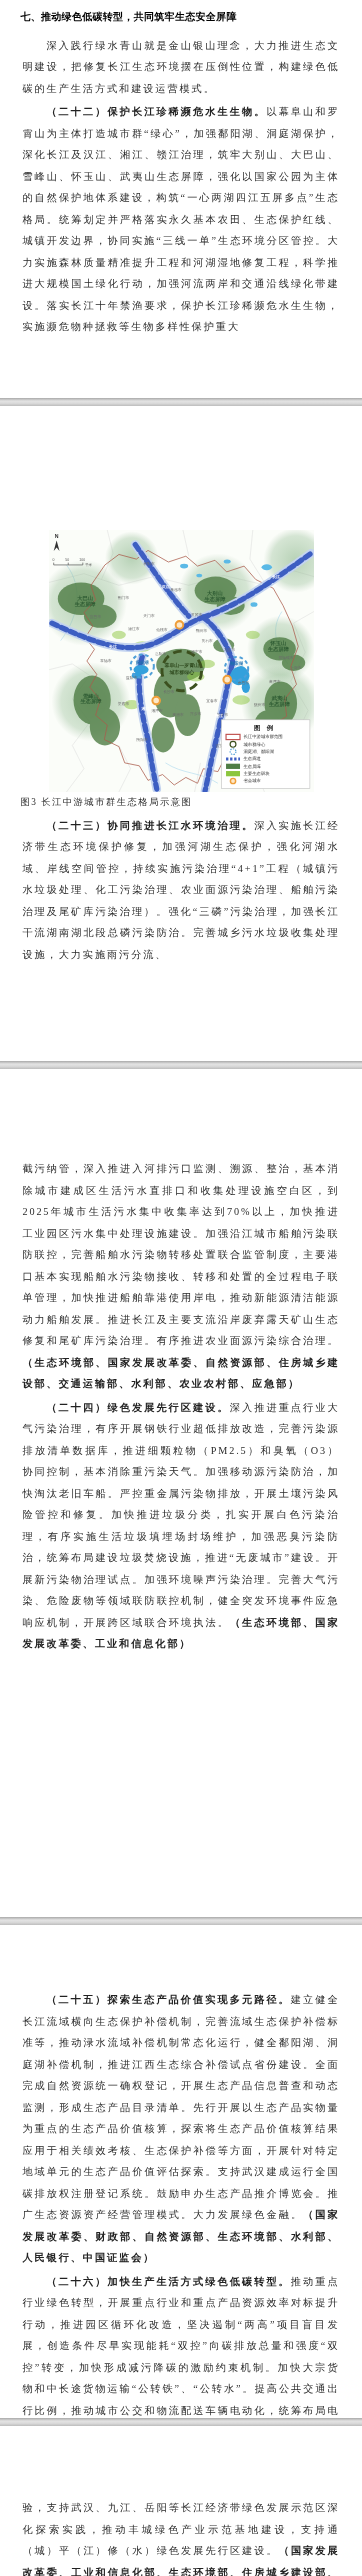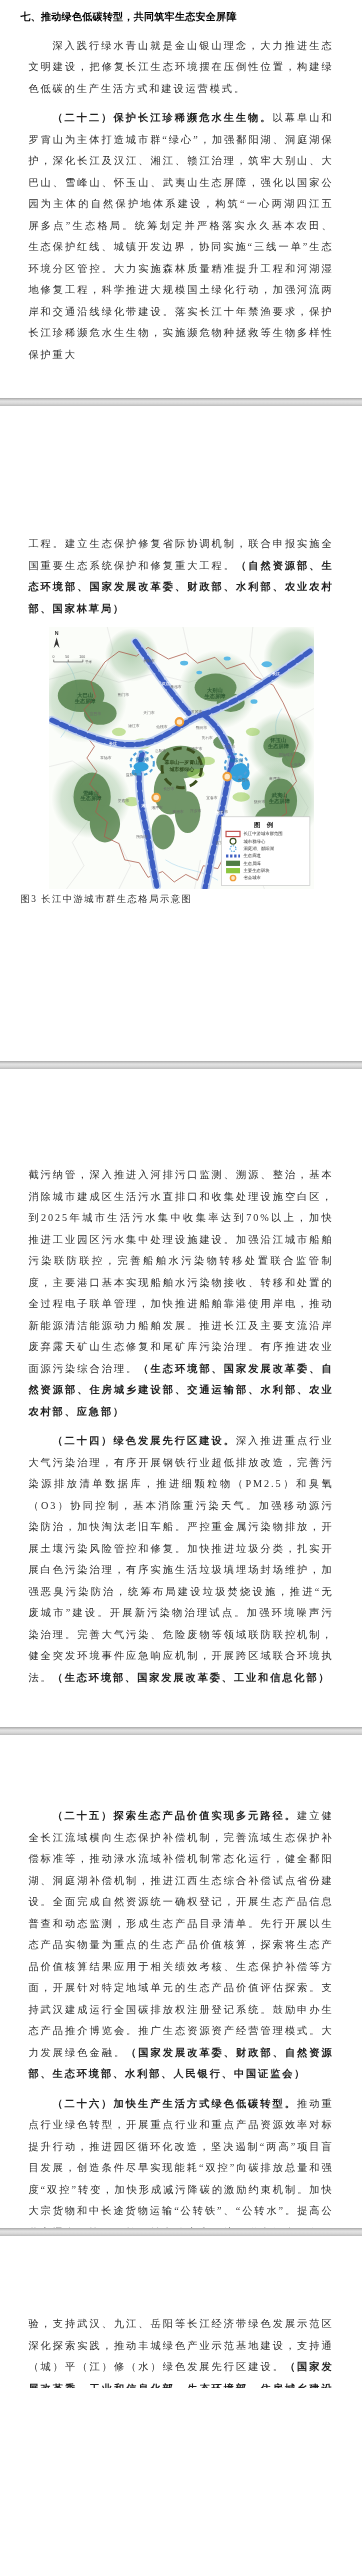--- a/index.html
+++ b/index.html
@@ -20,7 +20,7 @@
     font-size:10px;font-weight:700;color:#000;letter-spacing:0.3px;
     margin:0 0 9.3px 0;line-height:17.4px;
   }
-  .para{margin:8px;font-size:10.2px;line-height:21.5px;letter-spacing:1.9px;
+  .para{margin:2px;font-size:10.2px;line-height:21.5px;letter-spacing:1.9px;
     text-align:justify;text-justify:inter-ideograph;color:#2b2b2b;}
   .para.ind{text-indent:24px;}
   .para b{font-weight:700;color:#222;}

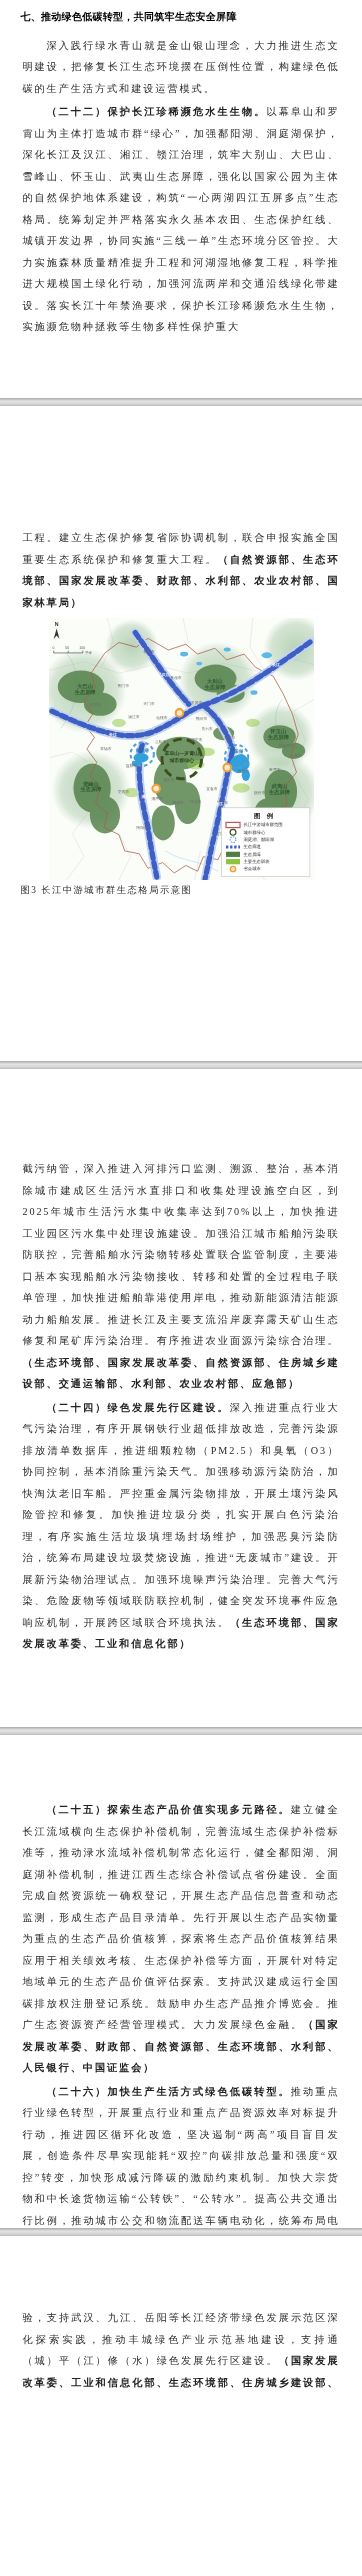--- a/index.html
+++ b/index.html
@@ -50,9 +50,6 @@
 <div class="page-divider"></div>
 
 <div class="page" id="page2">
-  <div>
-      <p class="para"><span>工程。建立生态保护修复省际协调机制，联合申报实施全国重要生态系统保护和修复重大工程。</span><b>（自然资源部、生态环境部、国家发展改革委、财政部、水利部、农业农村部、国家林草局）</b></p>
-    </div>
 
   <div class="figure-wrap">
     <svg id="eco-map" width="265" height="262" viewBox="0 0 455 450">

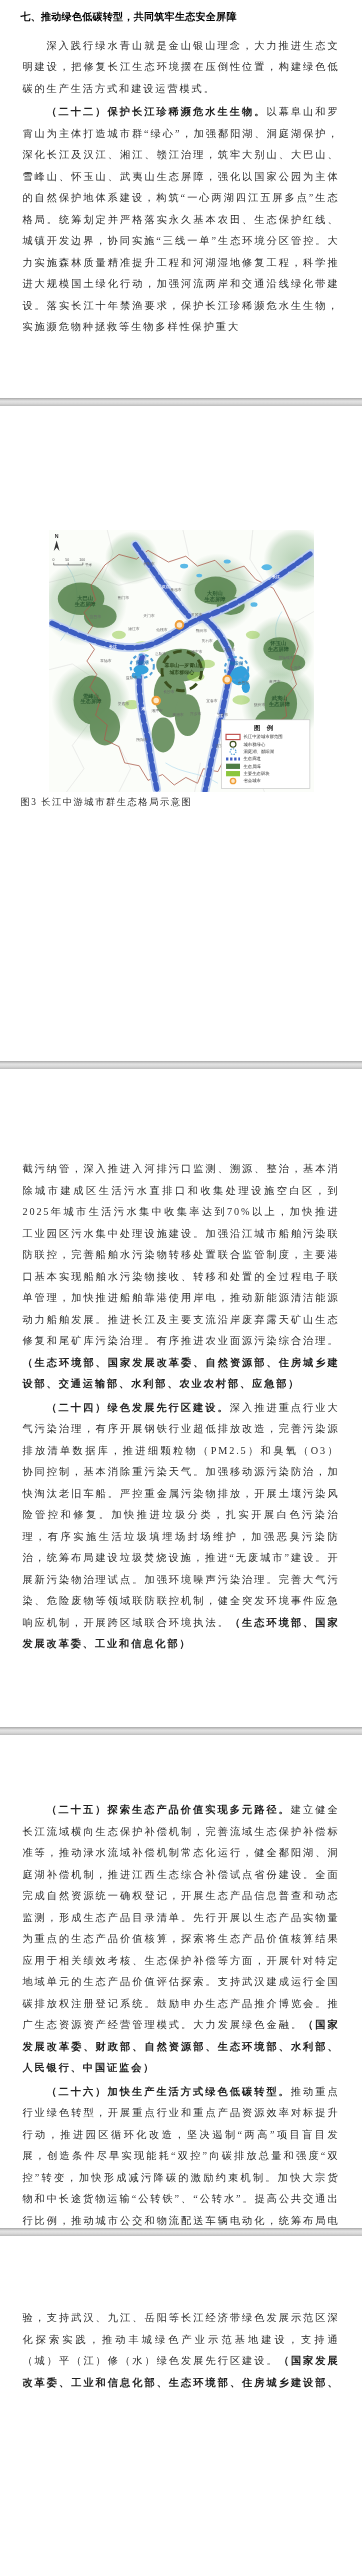--- a/index.html
+++ b/index.html
@@ -264,6 +264,9 @@
     <div class="figcaption">图3 长江中游城市群生态格局示意图</div>
   </div>
 
+  <div>
+      <p class="para ind"><b>（二十三）协同推进长江水环境治理。</b><span>深入实施长江经济带生态环境保护修复，加强河湖生态保护，强化河湖水域、岸线空间管控，持续实施污染治理“4+1”工程（城镇污水垃圾处理、化工污染治理、农业面源污染治理、船舶污染治理及尾矿库污染治理）。强化“三磷”污染治理，加强长江干流湖南湖北段总磷污染防治。完善城乡污水垃圾收集处理设施，大力实施雨污分流、</span></p>
+    </div>
 </div>
 <div class="page-divider"></div>
 

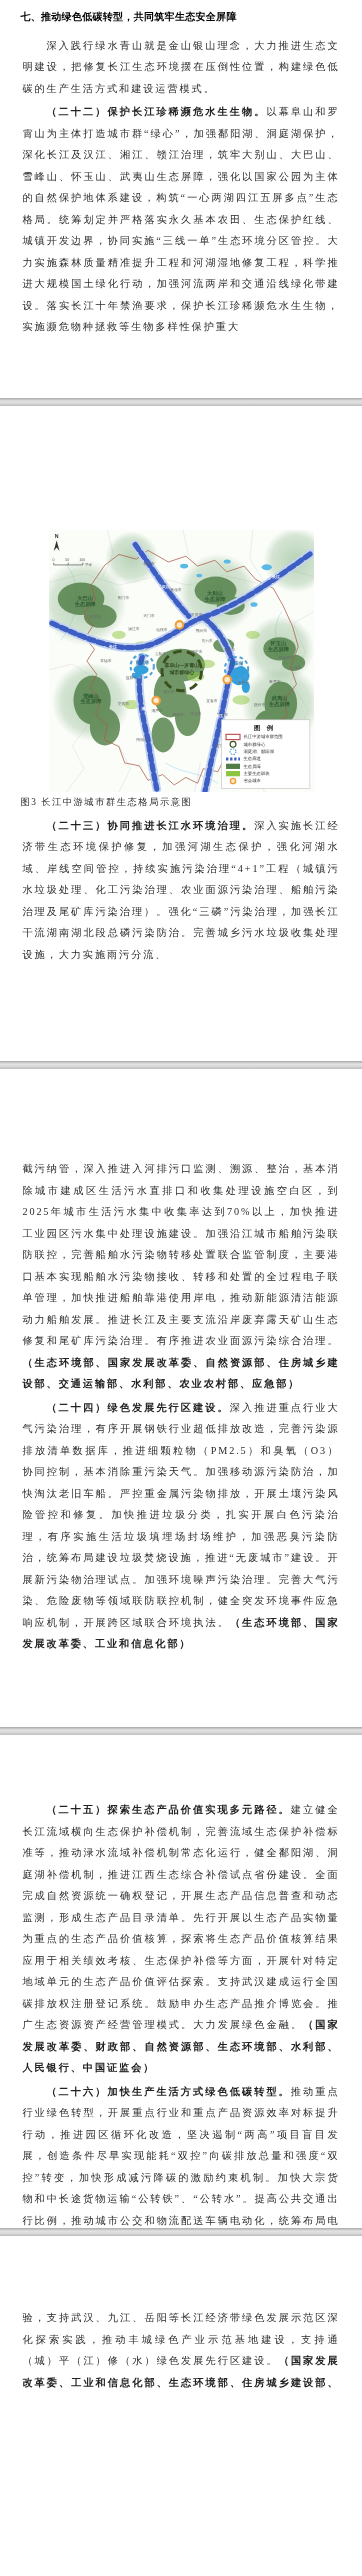--- a/index.html
+++ b/index.html
@@ -10,7 +10,7 @@
   .page{width:362px;box-sizing:border-box;padding:0 20.4px;background:#fff;overflow:hidden;}
   #page1{height:398px;padding-top:8.1px;}
   #page2{height:655px;padding-top:119px;}
-  #page3{height:658px;padding-top:87px;}
+  #page3{height:848px;padding-top:87px;}
   #page4{height:493px;padding-top:62px;}
   #page5{height:152px;padding-top:69px;}
   .page-divider{height:8.1px;width:362px;

